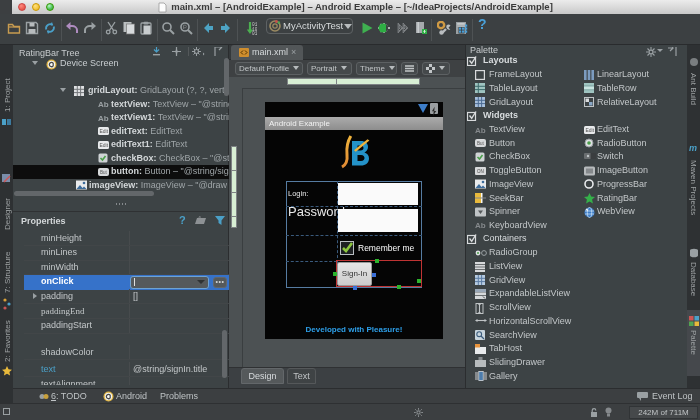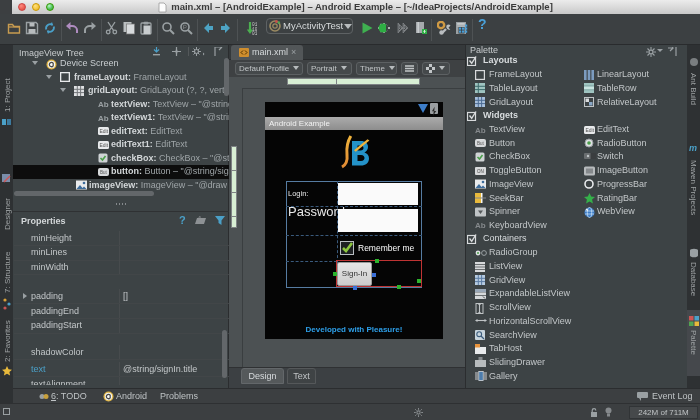--- a/index.html
+++ b/index.html
@@ -221,7 +221,7 @@
 <div class="abs vlabR" style="left:698px;top:330px">Palette</div>
 
 <div class="abs" id="lp"></div>
-<div class="abs phead" style="left:19px;top:48px">ImageView Tree</div>
+<div class="abs phead" style="left:19px;top:48px">RatingBar Tree</div>
 <svg class="abs" style="left:152px;top:47px" width="9" height="9" viewBox="0 0 9 9">
       <path d="M4.5 0v5M2 2.5l2.5 2.5L7 2.5" stroke="#4ba0c8" stroke-width="1.2" fill="none"></path>
       <rect x="1" y="7" width="7" height="1.4" fill="#9aa0a3"></rect>

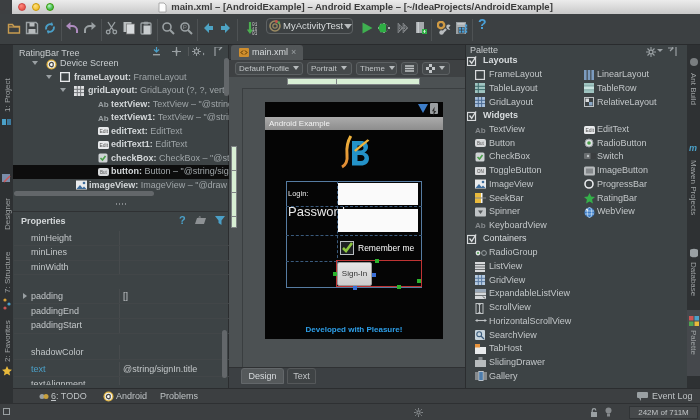--- a/index.html
+++ b/index.html
@@ -250,13 +250,6 @@
             <path d="M7.2 4v3" stroke="#4a4a48" stroke-width="1.2"></path>
           </svg></span>
         <span style="position:absolute;left:47px;color:#c9ced1">Device Screen</span>
-      </div>
-      <div class="row" style="top:13.5px;height:13.5px;line-height:13.5px;">
-        <span style="position:absolute;left:33px;top:4.2px;width:0;height:0;border-left:3.5px solid transparent;border-right:3.5px solid transparent;border-top:4.5px solid #9aa0a3"></span>
-        <span style="position:absolute;left:47px;top:1.5px"><svg width="10" height="10" viewBox="0 0 10 10">
-            <rect x="0.5" y="0.5" width="9" height="9" fill="none" stroke="#e8eaec" stroke-width="1.6"></rect>
-          </svg></span>
-        <span style="position:absolute;left:61px"><span class="b">frameLayout:</span> FrameLayout</span>
       </div>
       <div class="row" style="top:27px;height:13.5px;line-height:13.5px;">
         <span style="position:absolute;left:47px;top:4.2px;width:0;height:0;border-left:3.5px solid transparent;border-right:3.5px solid transparent;border-top:4.5px solid #9aa0a3"></span>

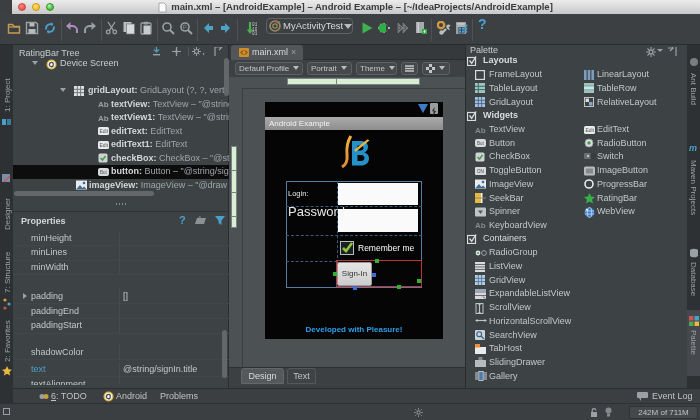--- a/index.html
+++ b/index.html
@@ -326,7 +326,7 @@
       <path d="M0 0h10L6.5 4.5V9L3.5 7V4.5z" fill="#4ba0c8"></path>
     </svg>
 
-<div id="props" class="abs" style="left:14px;top:229px;width:260px;height:156px;overflow:hidden">
+<div id="props" class="abs" style="left:24px;top:229px;width:260px;height:156px;overflow:hidden">
       <div class="prow" style="top:2px;">
         <div class="pdiv"></div>
         <div class="psep"></div>

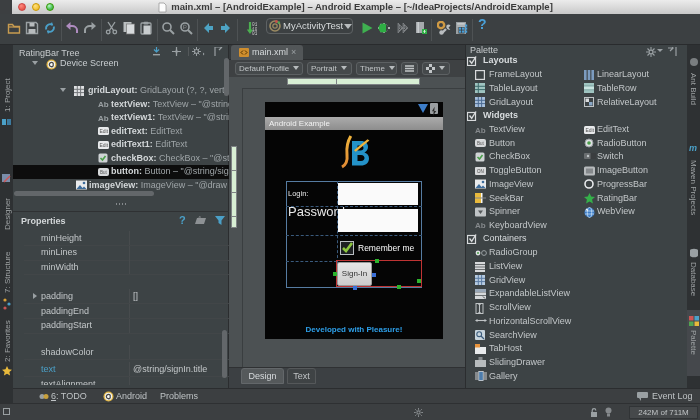--- a/index.html
+++ b/index.html
@@ -341,6 +341,14 @@
         <div class="pdiv"></div>
         <div class="psep"></div>
         <span style="position:absolute;left:17px;top:1.5px;">minWidth</span>
+      </div>
+      <div class="prow" style="top:45.8px;background:#3672c9;color:#fff;">
+        <span style="position:absolute;left:17px;top:1.5px;font-weight:bold;color:#fff;">onClick</span>
+        <div style="position:absolute;left:106px;top:1px;width:79px;height:13px;background:#55595c;border:1.5px solid #6ea2d2;border-radius:3px">
+          <span style="position:absolute;left:3px;top:1px;width:1px;height:8px;background:#e0e0e0"></span>
+          <span style="position:absolute;right:3px;top:3px;width:0;height:0;border-left:4px solid transparent;border-right:4px solid transparent;border-top:4.5px solid #2e3133"></span>
+        </div>
+        <div style="position:absolute;left:189px;top:2px;width:14px;height:11px;background:#55595b;border:1px solid #63676a;border-radius:3px;color:#d0d4d6;text-align:center;line-height:8px;font-size:7px;letter-spacing:0.5px">•••</div>
       </div>
       <div class="prow" style="top:60.4px;">
         <div class="pdiv"></div>

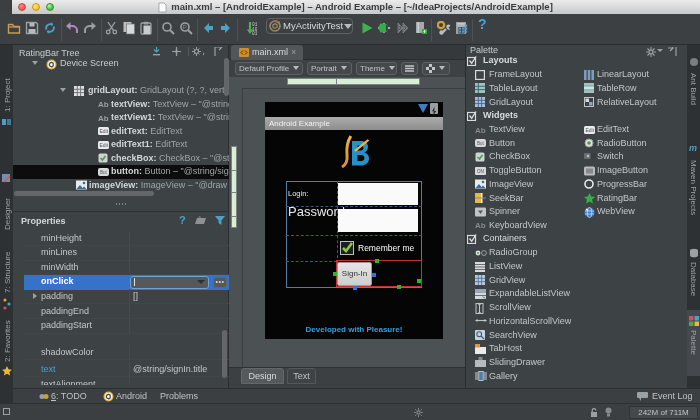--- a/index.html
+++ b/index.html
@@ -360,7 +360,7 @@
       <div class="prow" style="top:75px;">
         <div class="pdiv"></div>
         <div class="psep"></div>
-        <span style="position:absolute;left:17px;top:1.5px;">paddingEnd</span>
+        <span style="position:absolute;left:17px;top:1.5px;font-family:Liberation Serif, serif;">paddingEnd</span>
       </div>
       <div class="prow" style="top:89.6px;">
         <div class="pdiv"></div>

